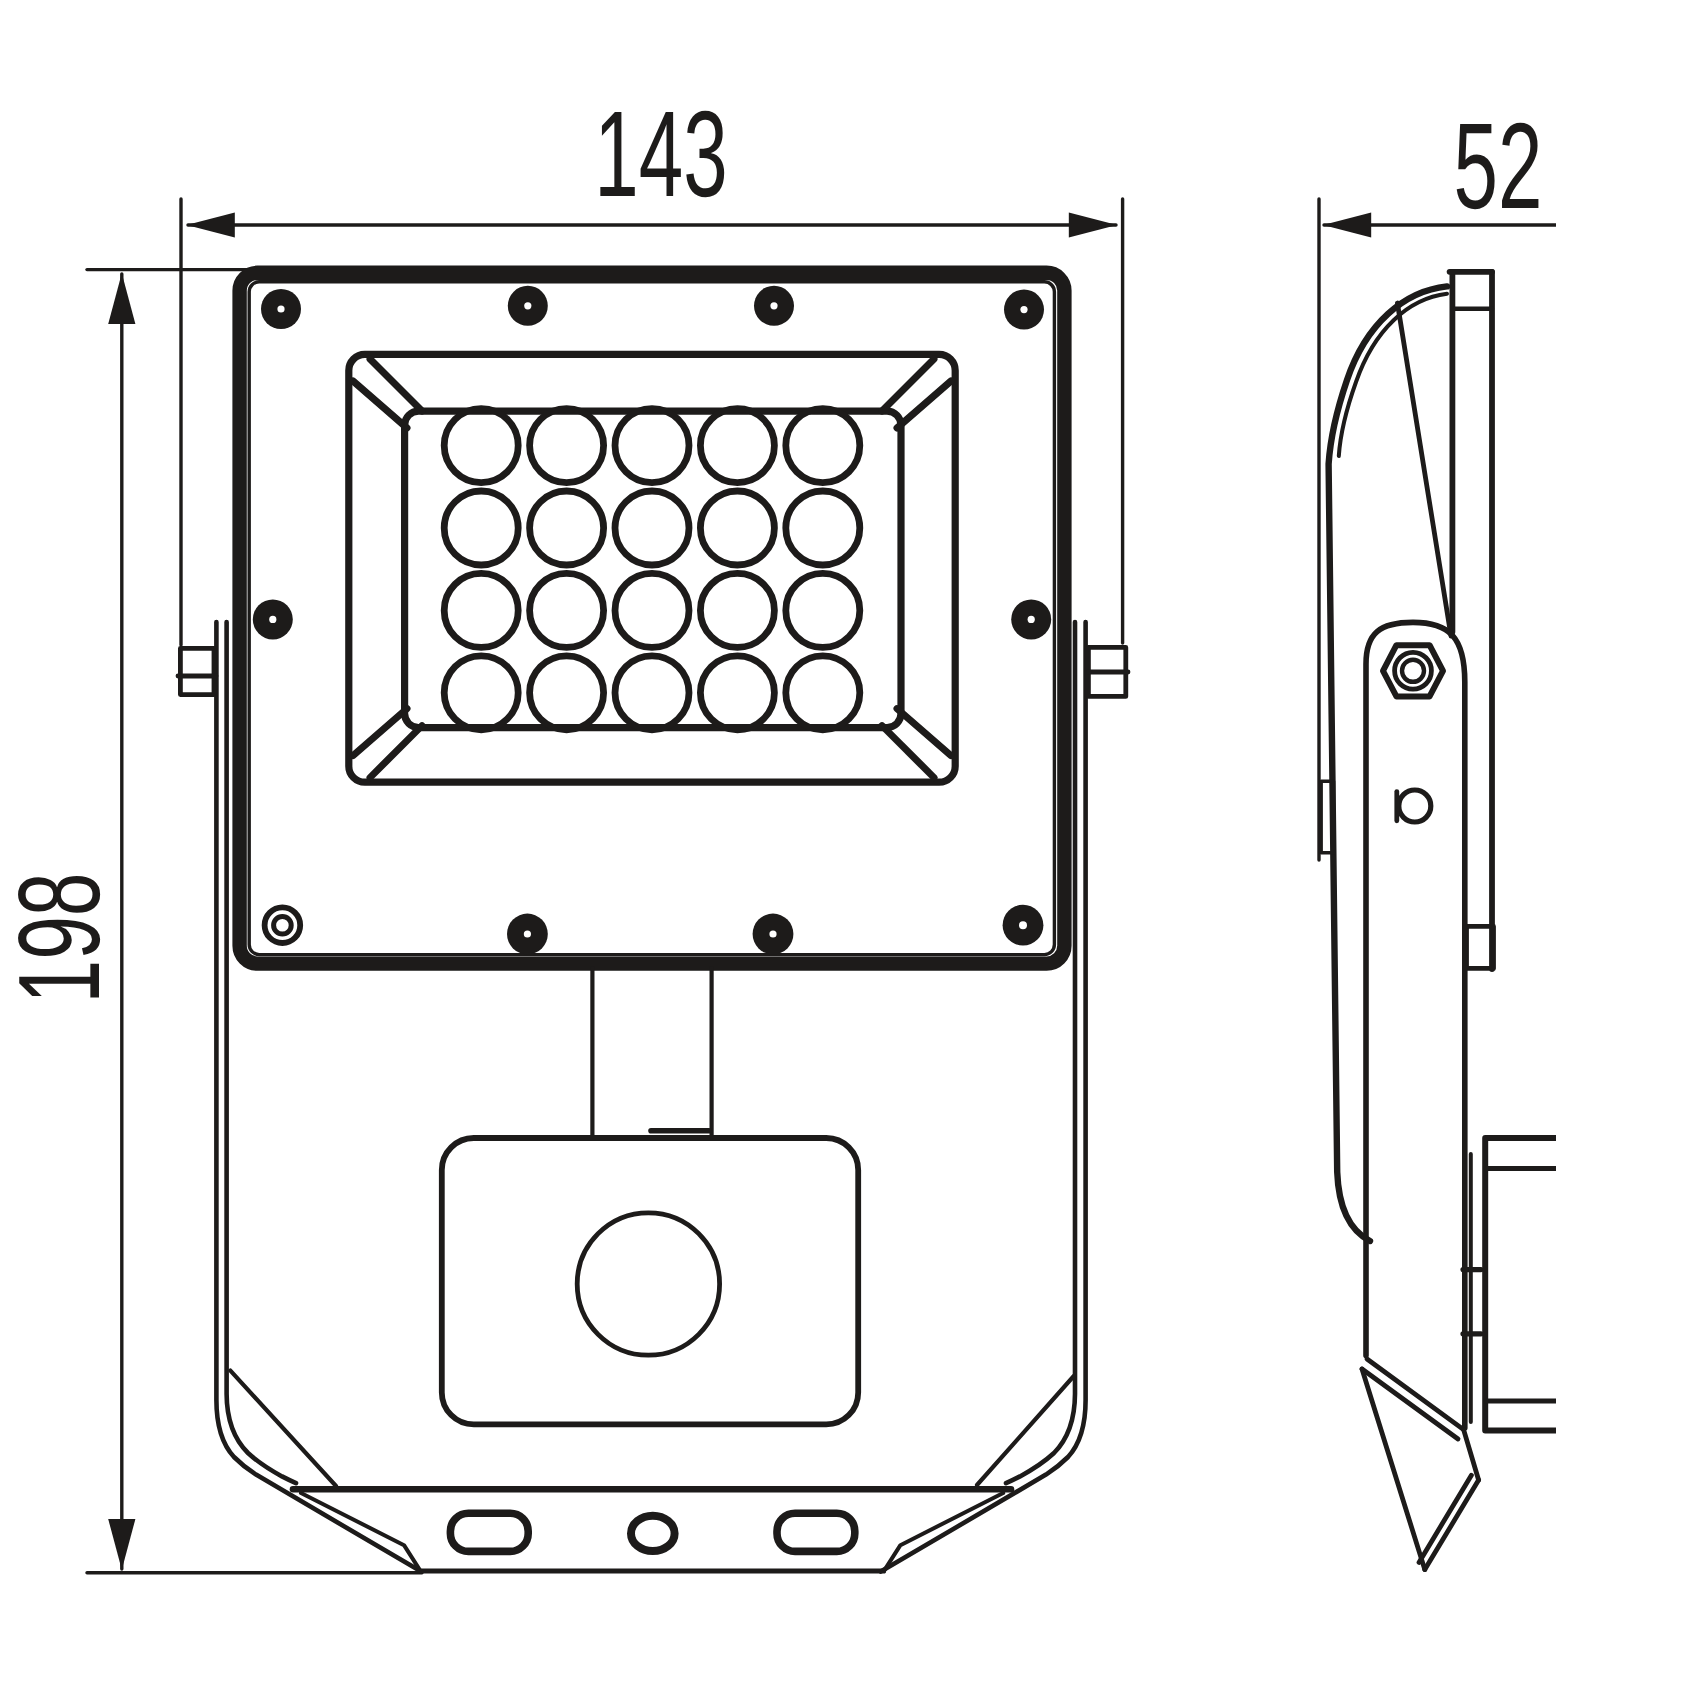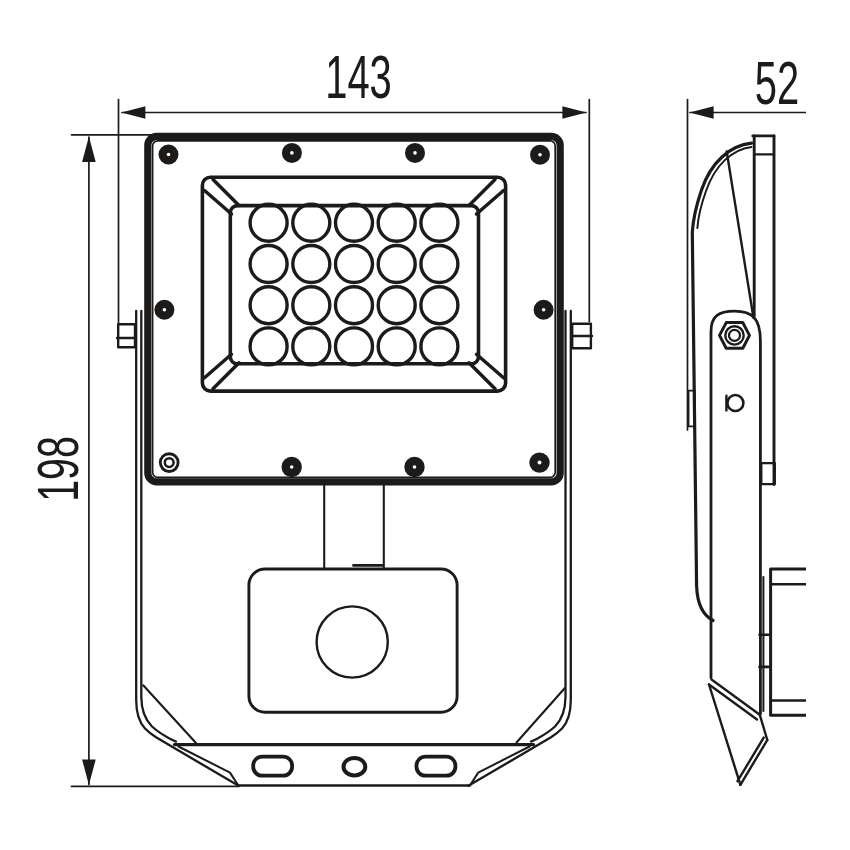--- a/index.html
+++ b/index.html
@@ -3,7 +3,7 @@
 <meta charset="utf-8">
 <style>
   html,body{margin:0;padding:0;background:#fff;}
-  .wrap{width:778px;height:850px;position:relative;background:#fff;overflow:hidden;margin-left:28px;}
+  .wrap{width:778px;height:850px;position:relative;background:#fff;overflow:hidden;}
   svg{position:absolute;left:0;top:0;}
   text{font-family:"Liberation Sans", sans-serif;fill:#1d1b1a;}
 </style>

